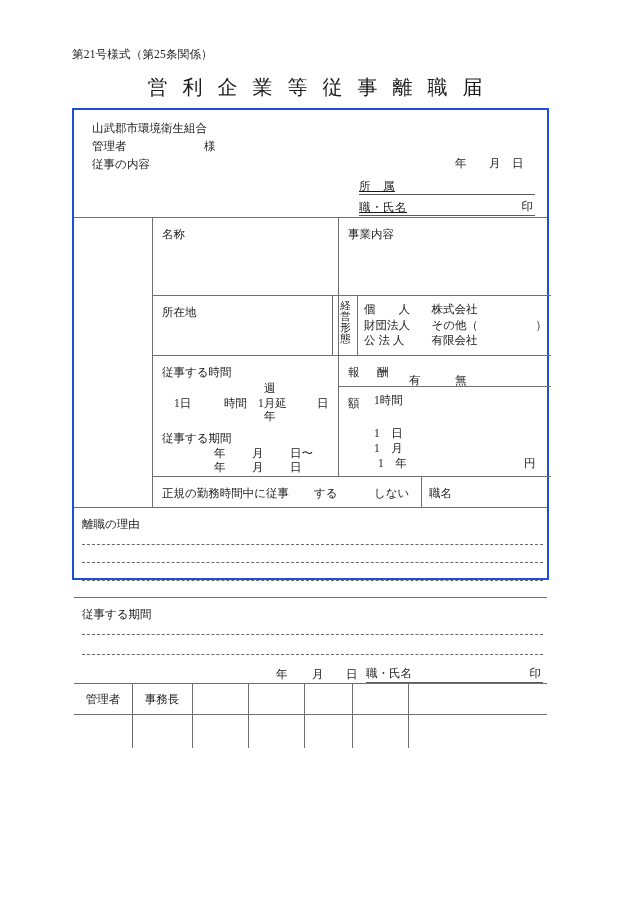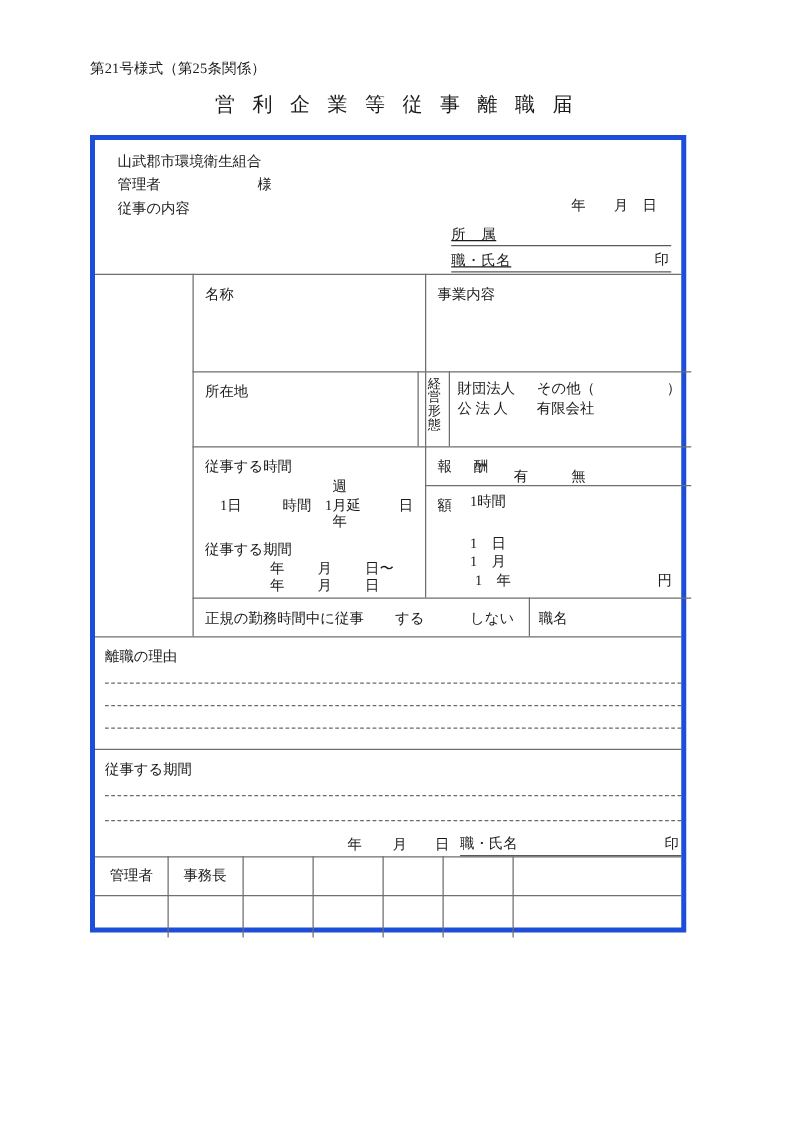--- a/index.html
+++ b/index.html
@@ -23,7 +23,7 @@
   }
   .doc-title {
     position: absolute; left: 0; top: 74px; width: 630px;
-    text-align: center; font-size: 16px; letter-spacing: 5px;
+    text-align: center; font-size: 20px; letter-spacing: 5px;
     padding-left: 5px;
   }
 

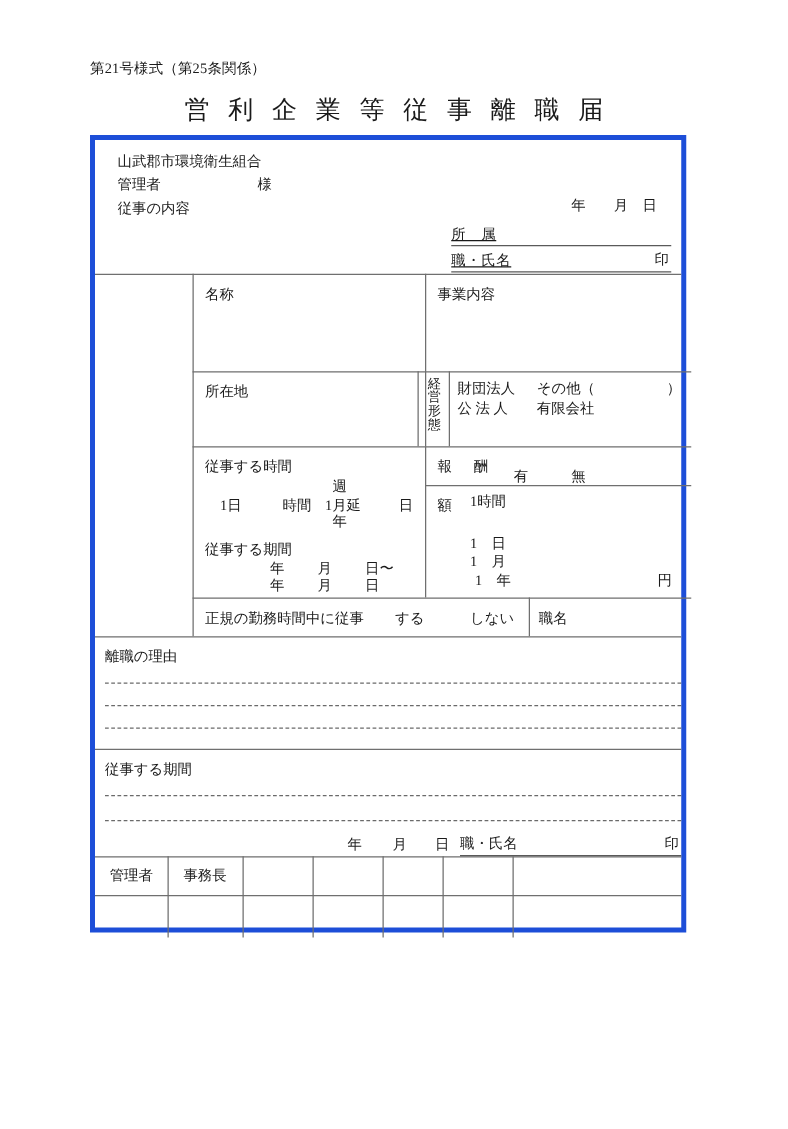--- a/index.html
+++ b/index.html
@@ -30,8 +30,8 @@
   
   .frame {
     position: absolute; left: 72px; top: 108px;
-    width: 477px; height: 638px;
-    border: 4px solid #1d4ed8;
+    width: 477px; height: 472px;
+    border: 2px solid #1d4ed8;
   }
   .hline { position: absolute; left: 0; width: 100%; border-top: 1px solid #6f6f6f; }
   .vline { position: absolute; top: 0; height: 100%; border-left: 1px solid #6f6f6f; }

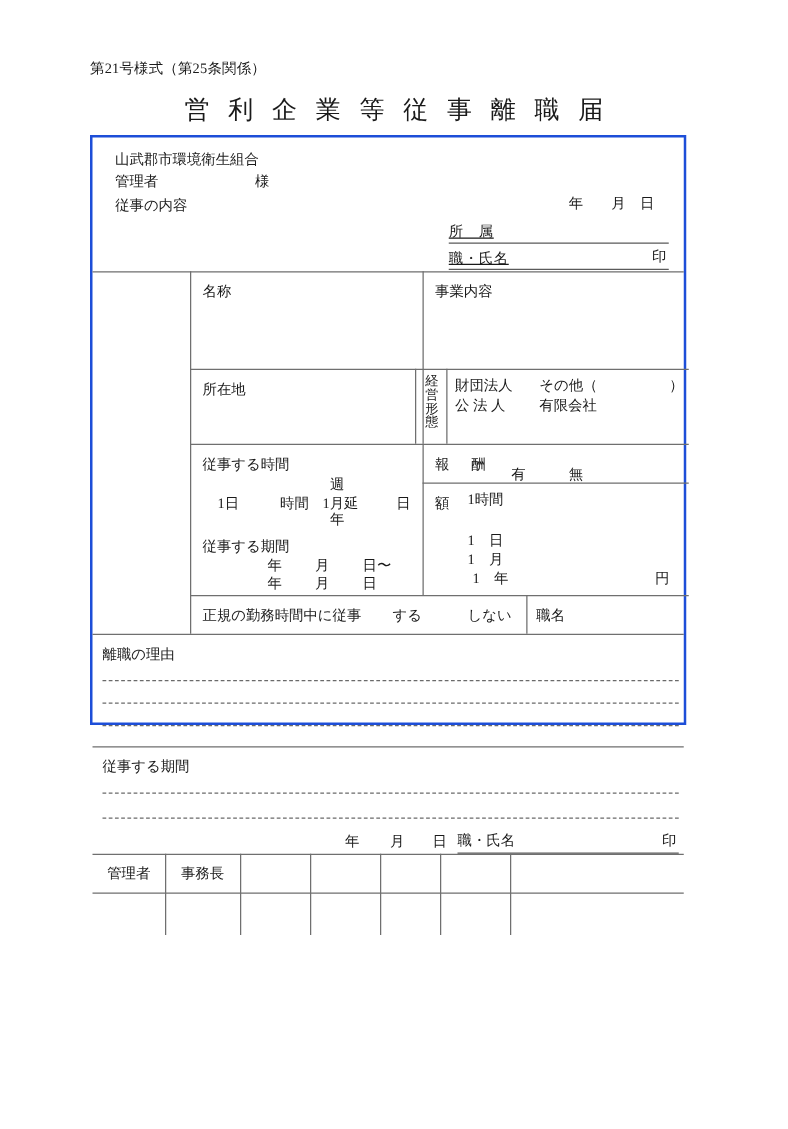--- a/index.html
+++ b/index.html
@@ -57,7 +57,7 @@
   .sig-row .seal { position: absolute; right: 2px; bottom: 1px; }
 
   
-  .lbl-jyuji { left: 8px; top: 47px; width: 78px; text-align: center; }
+  .lbl-jyuji { left: 8px; top: 47px; width: 78px; text-align: center; font-family: Liberation Mono, monospace; }
   .keiei {
     position: absolute;
     font-size: 10.5px; line-height: 1.06;

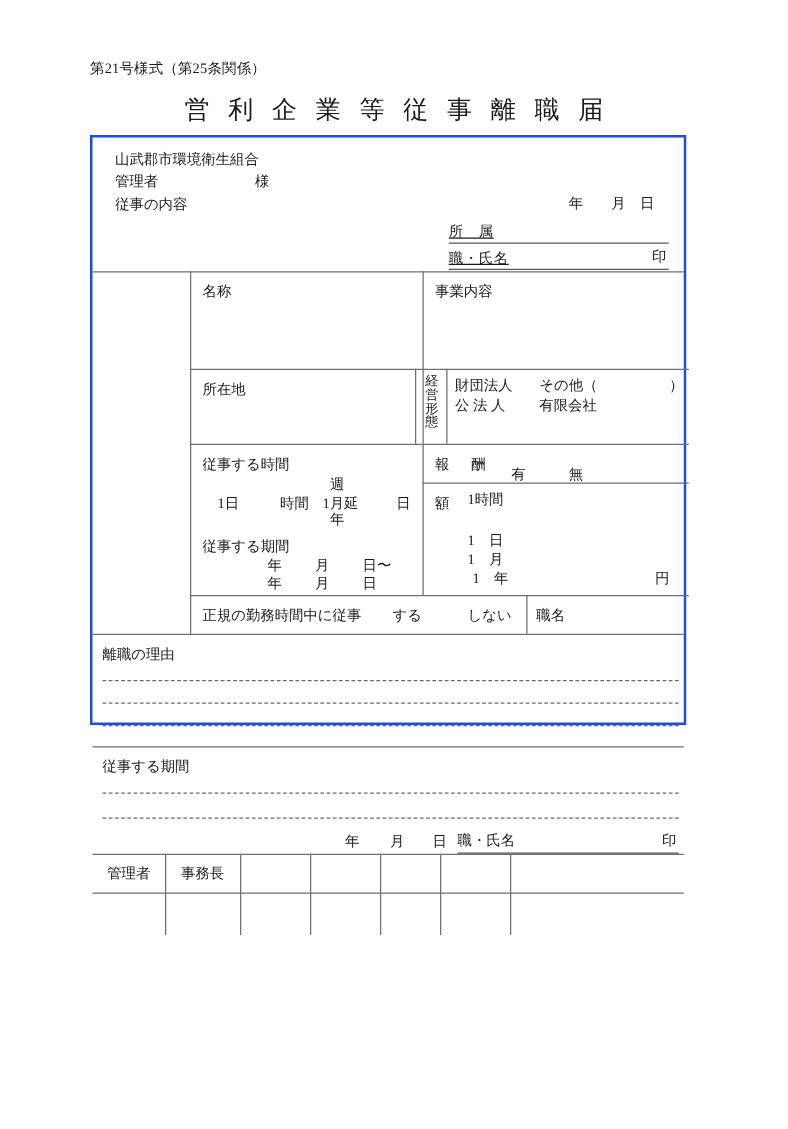--- a/index.html
+++ b/index.html
@@ -143,6 +143,10 @@
 
     <table class="opt-tbl" style="position:absolute; left:290px; top:192px">
       <tbody>
+          <tr>
+        <td class="c1">個　　人</td>
+        <td>株式会社</td>
+      </tr>
       <tr>
         <td class="c1">財団法人</td>
         <td>その他（　　　　　）</td>

